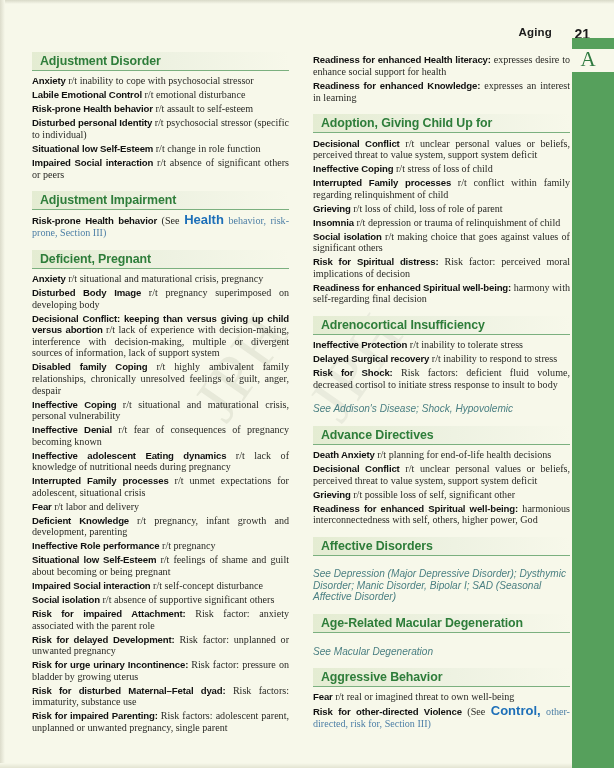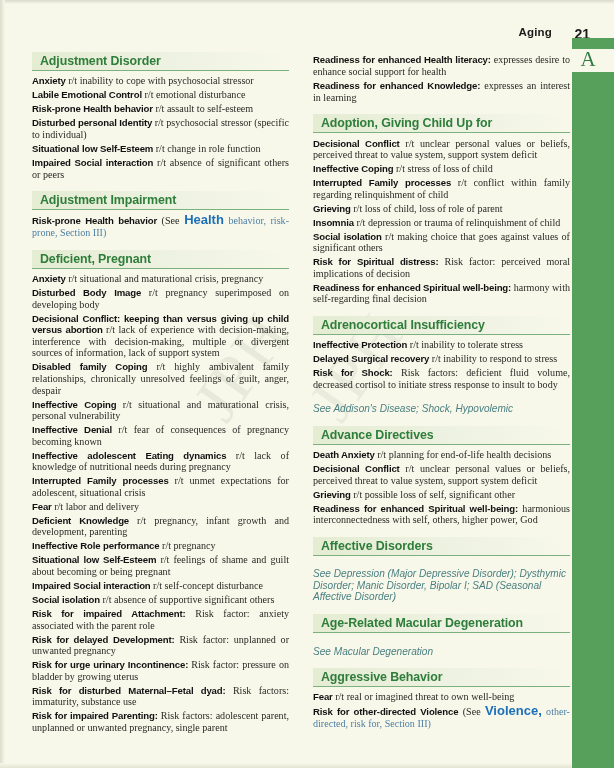--- a/index.html
+++ b/index.html
@@ -203,7 +203,7 @@
         <p class="xref">See Macular Degeneration</p>
         <h2 class="sec gap">Aggressive Behavior</h2>
         <p class="entry"><b>Fear</b><span> r/t real or imagined threat to own well-being</span></p>
-        <p class="entry"><b>Risk for other-directed Violence</b><span> (See </span><span class="blue-b">Violence,</span><span class="blue-t"> other-directed, risk for, Section III)</span></p>
+        <p class="entry"><b>Risk for other-directed Violence</b><span> (See </span><span class="blue-b">Control,</span><span class="blue-t"> other-directed, risk for, Section III)</span></p>
       </div>
   </div>
 

